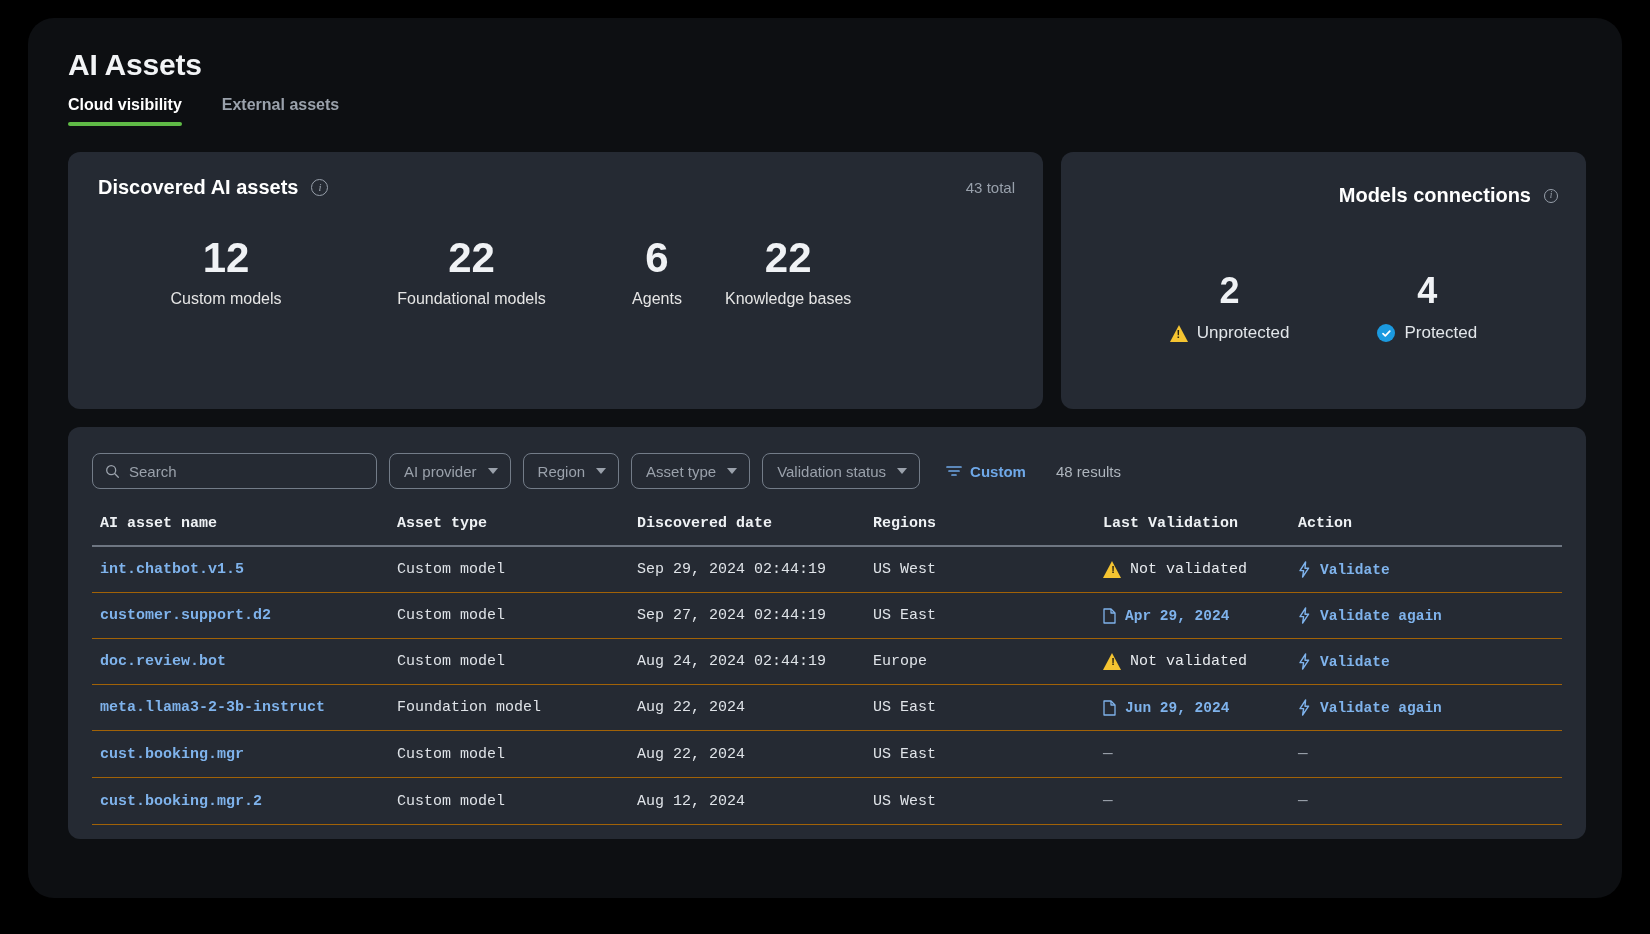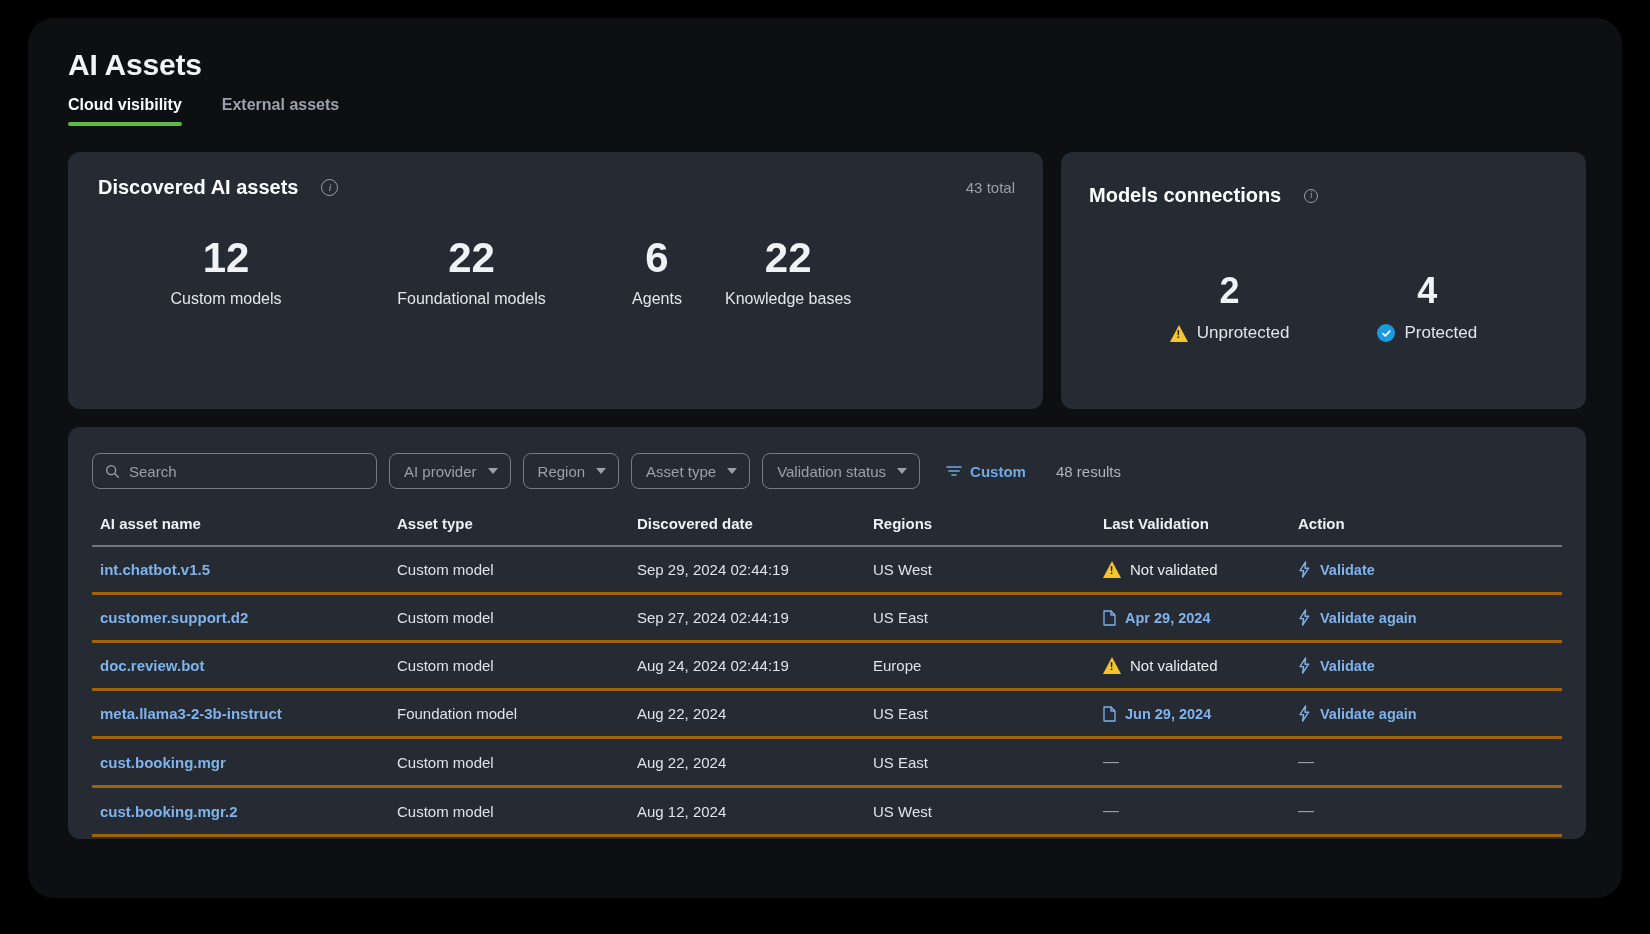--- a/index.html
+++ b/index.html
@@ -114,7 +114,8 @@
   .card-title-wrap {
     display: flex;
     align-items: center;
-    gap: 23px;
+    gap: 13px;
+    justify-content: flex-end;
   }
 
   .card-title {

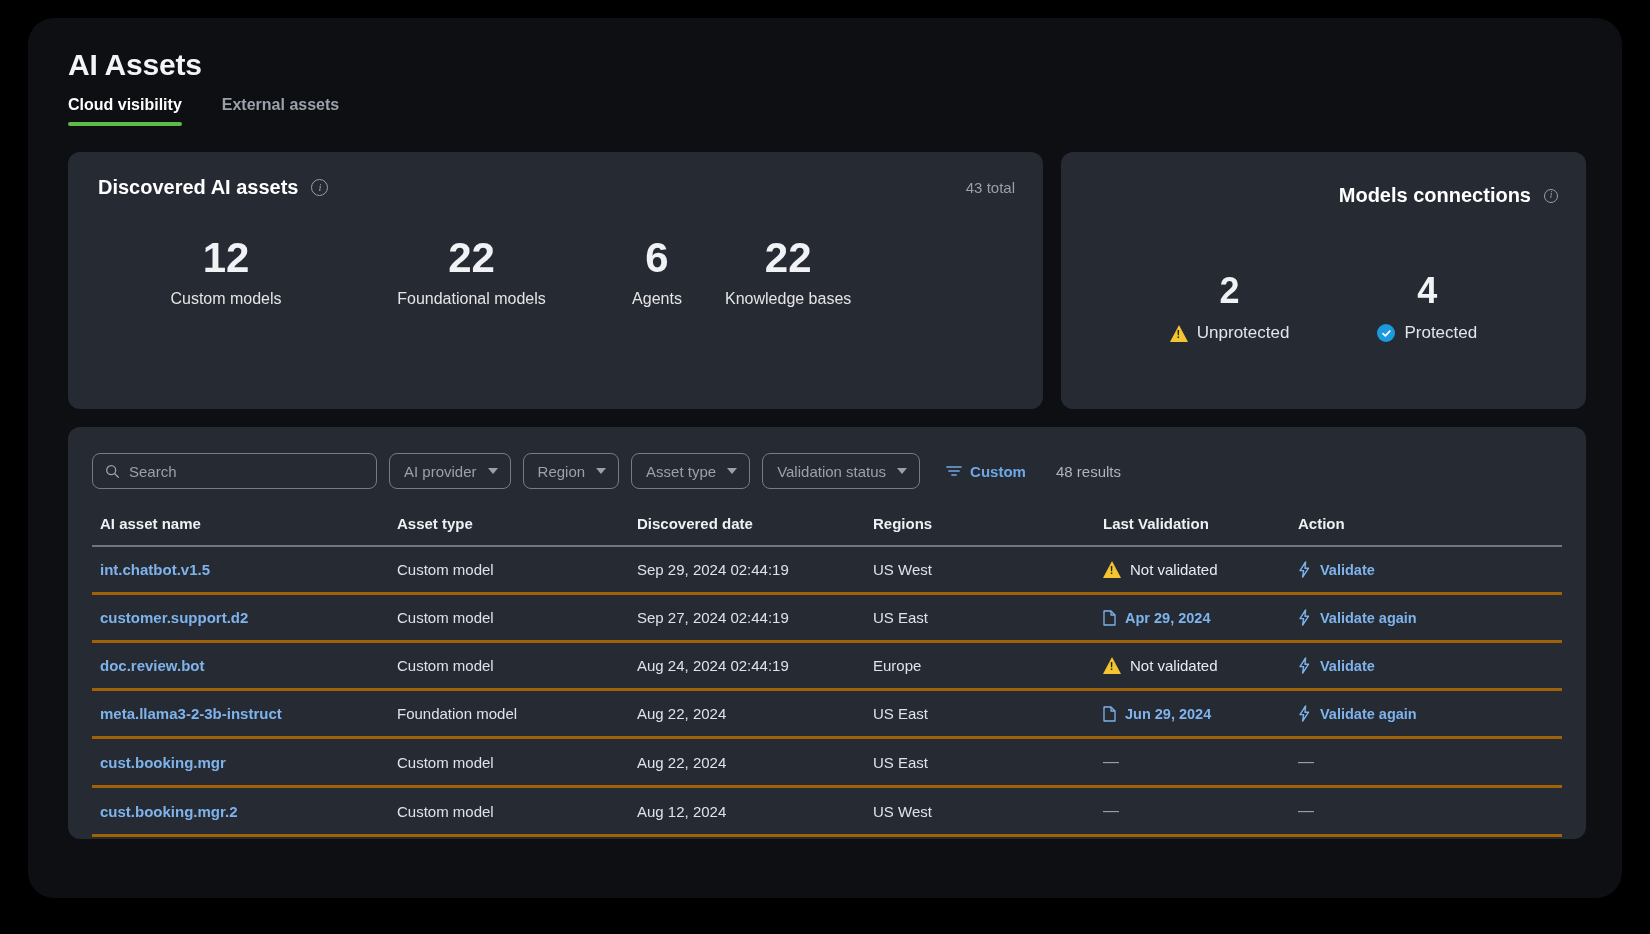--- a/index.html
+++ b/index.html
@@ -336,6 +336,7 @@
     border-collapse: collapse;
     margin-top: 26px;
     table-layout: fixed;
+    font-family: Liberation Mono, monospace;
   }
 
   table.data th {

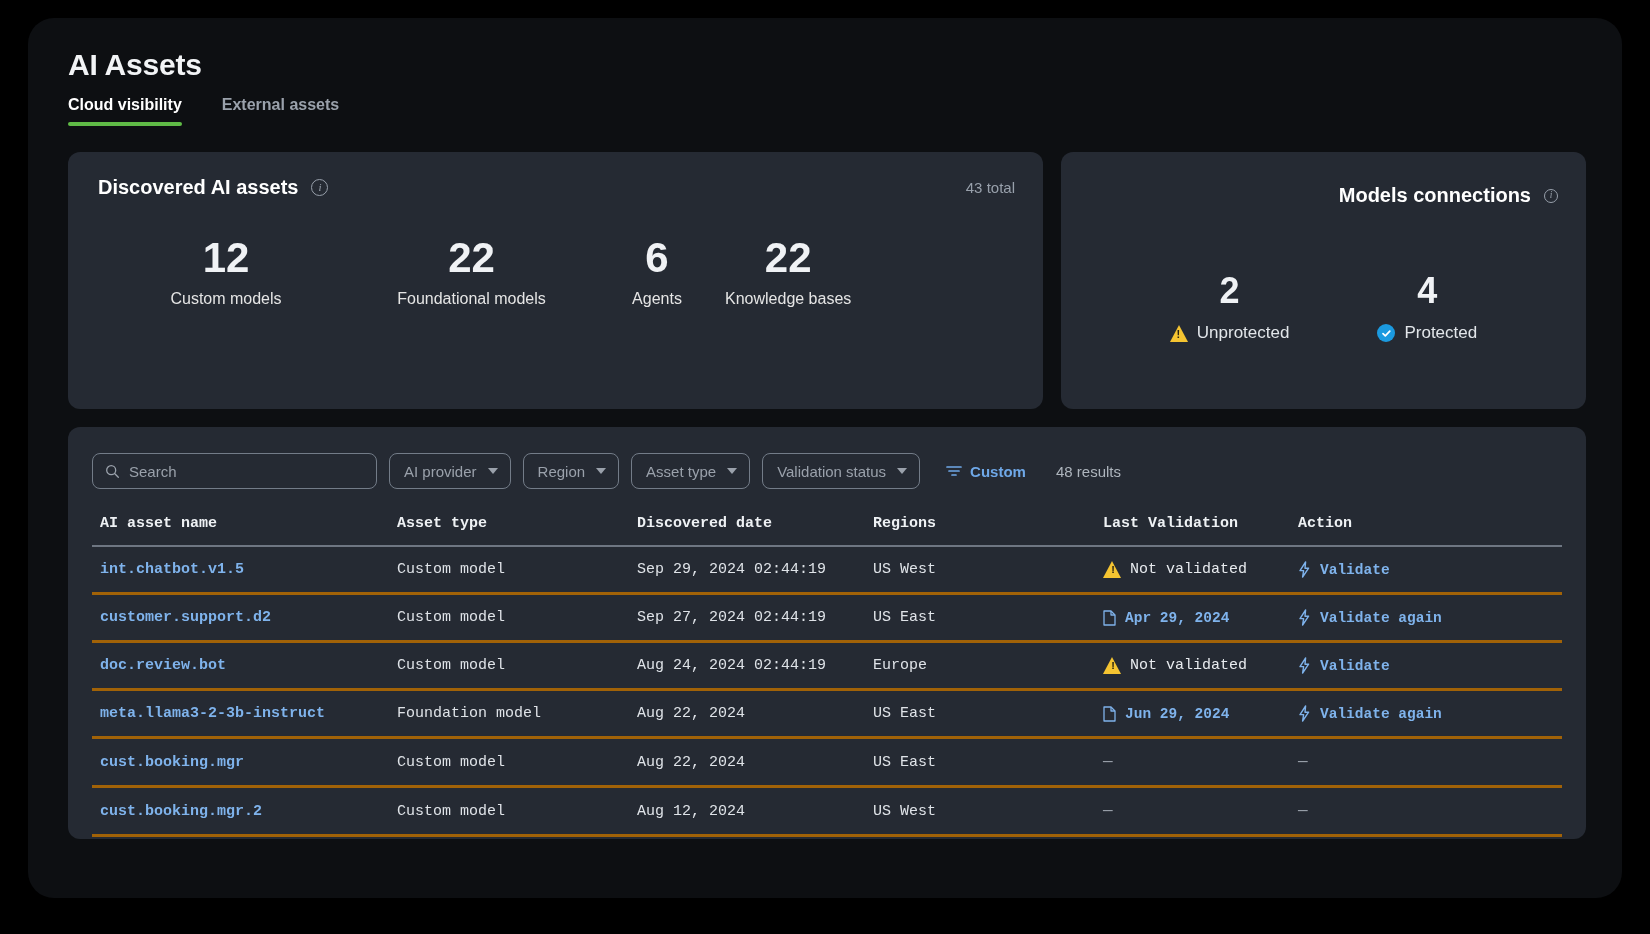--- a/index.html
+++ b/index.html
@@ -352,7 +352,7 @@
     font-size: 15px;
     color: #dfe3e8;
     padding: 14px 0 14px 0;
-    border-bottom: 3px solid #a16207;
+    border-bottom: 1px solid #a16207;
     vertical-align: middle;
   }
 

